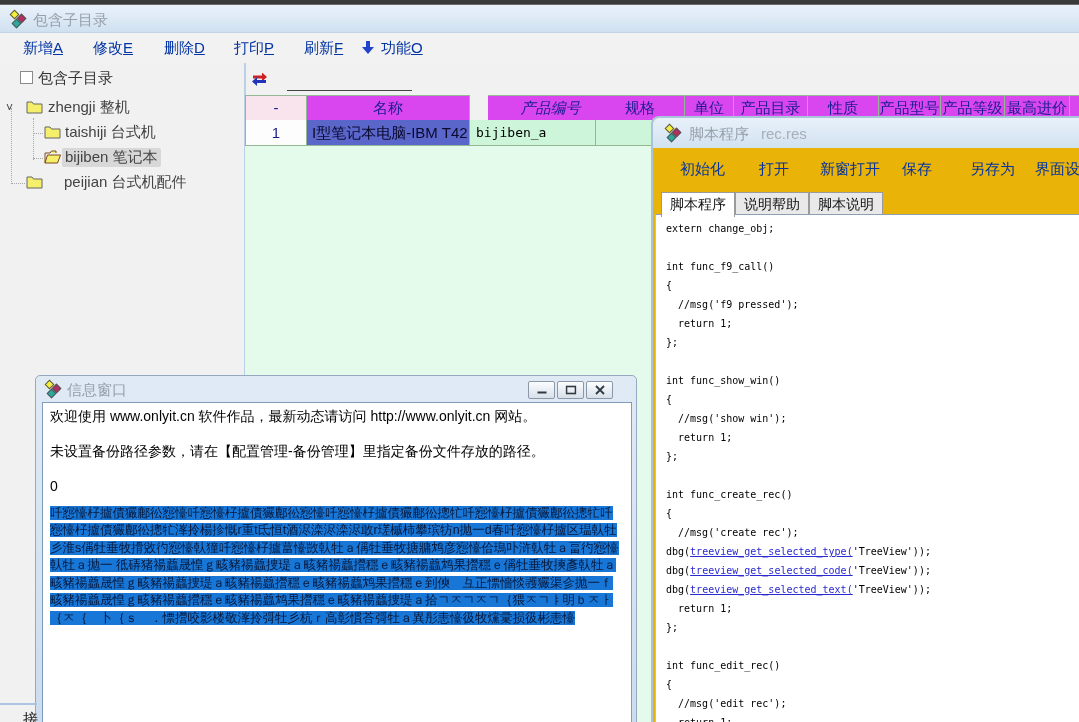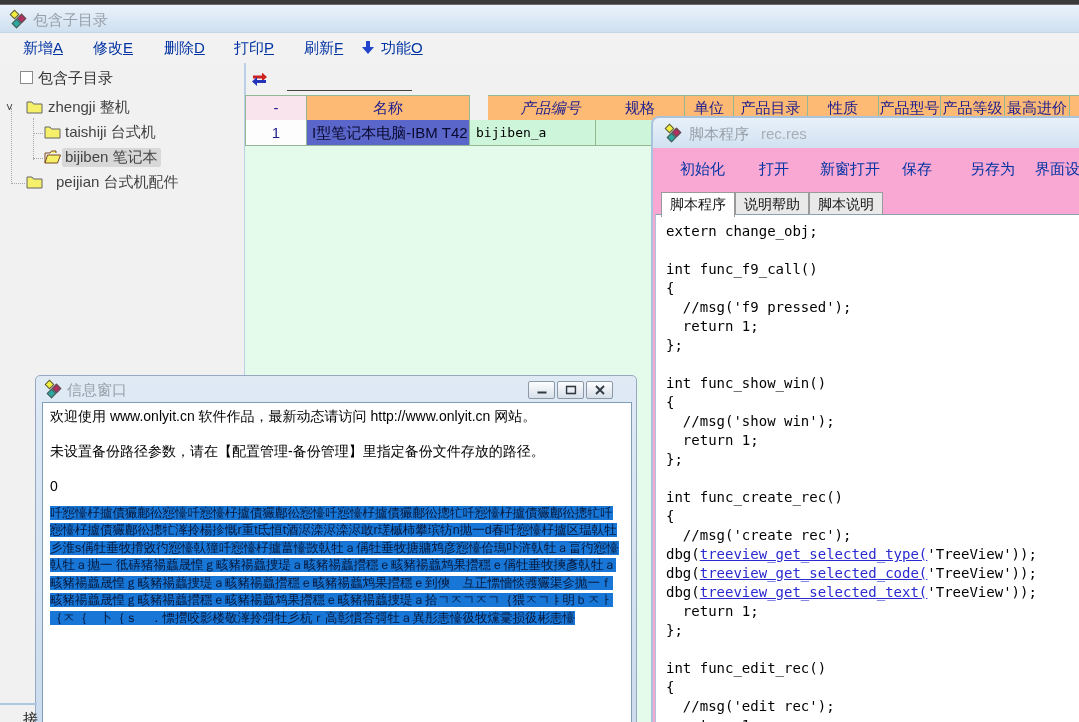--- a/index.html
+++ b/index.html
@@ -44,7 +44,7 @@
   #filter-input { left:287px; top:74px; width:125px; height:17px; border:none; border-bottom:1px solid #444; background:transparent; font-size:13px; }
 
   
-  .hcell { position:absolute; top:95px; height:26px; background:#fdba74; border:1px solid #94b894; border-left:none;
+  .hcell { position:absolute; top:95px; height:26px; background:#d946ef; border:1px solid #94b894; border-left:none;
     color:#1c1c8e; font-size:15px; text-align:center; line-height:24px; }
   .hcell.first { border-left:1px solid #94b894; background:#f9e4ee; }
   .rcell { position:absolute; top:120px; height:26px; border-right:1px solid #94b894; border-bottom:1px solid #94b894; font-size:15px; line-height:25px; }

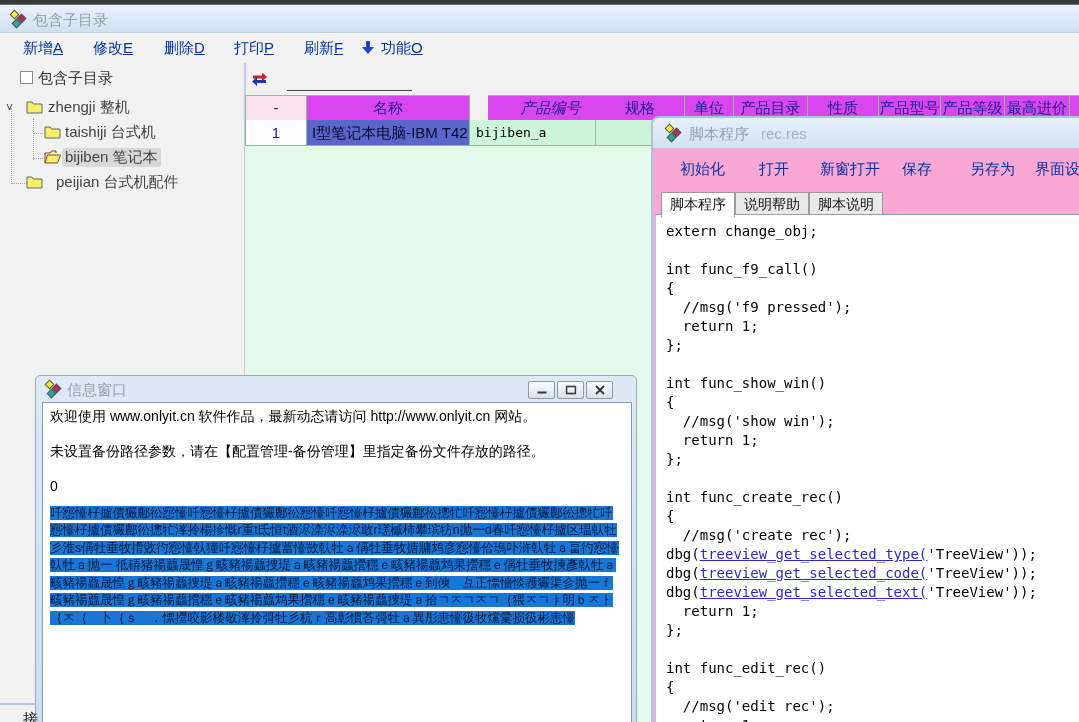--- a/index.html
+++ b/index.html
@@ -51,7 +51,7 @@
   #mint-bg { left:245px; top:146px; width:834px; height:576px; background:#e4fbec; }
 
   
-  #script-window { left:651px; top:116px; width:428px; height:606px; background:#f9a8d4;
+  #script-window { left:651px; top:116px; width:428px; height:606px; background:#eab308;
     border:2px solid #aac3dc; border-radius:8px 0 0 0; border-right:none; border-bottom:none; }
   #script-titlebar { position:absolute; left:0; top:0; width:100%; height:30px;
     background:linear-gradient(#e8f1fa,#d2e2f1); border-radius:6px 0 0 0; }

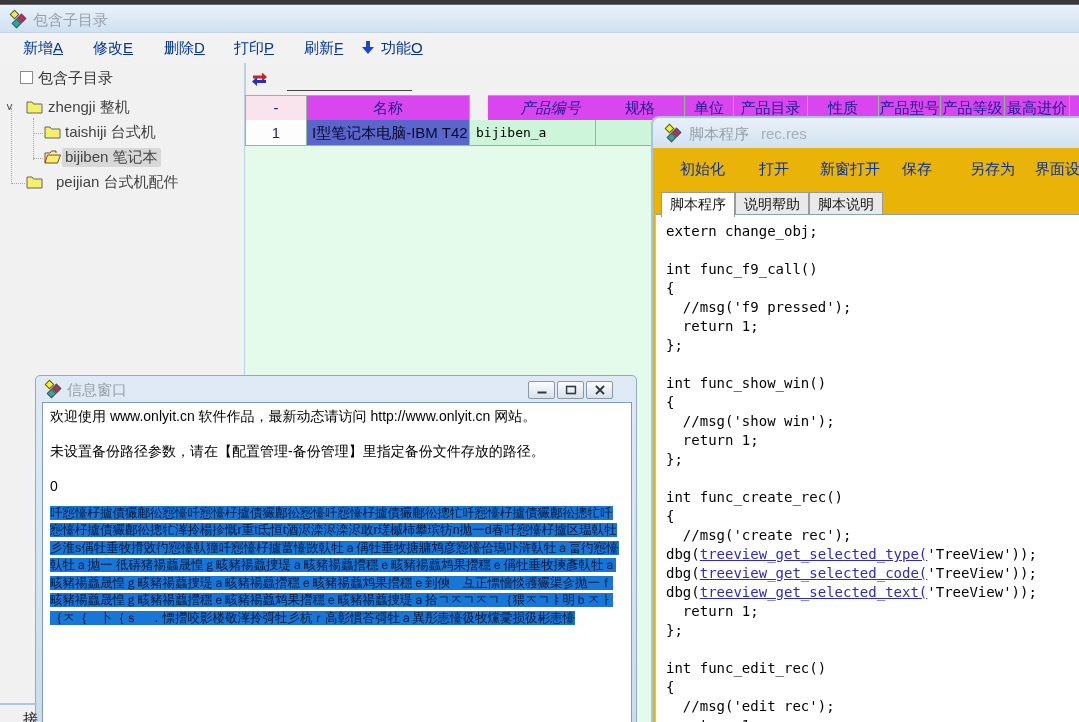--- a/index.html
+++ b/index.html
@@ -133,7 +133,7 @@
       <svg class="folder-icon" viewBox="0 0 17 14" style="left: 26px; top: 3px;">
         <path d="M1 13 L1 2 L6 2 L7.5 4 L16 4 L16 13 Z" fill="#f5ef6a" stroke="#666"></path>
       </svg>
-      <span class="tree-label" style="left: 56px; text-align: center;">peijian 台式机配件</span>
+      <span class="tree-label" style="left: 64px; text-align: center;">peijian 台式机配件</span>
     </div>
     <div class="dots abs" style="left: 11px; top: 108px; height: 76px;"></div>
     <div class="dots abs" style="left: 33px; top: 118px; height: 42px;"></div>

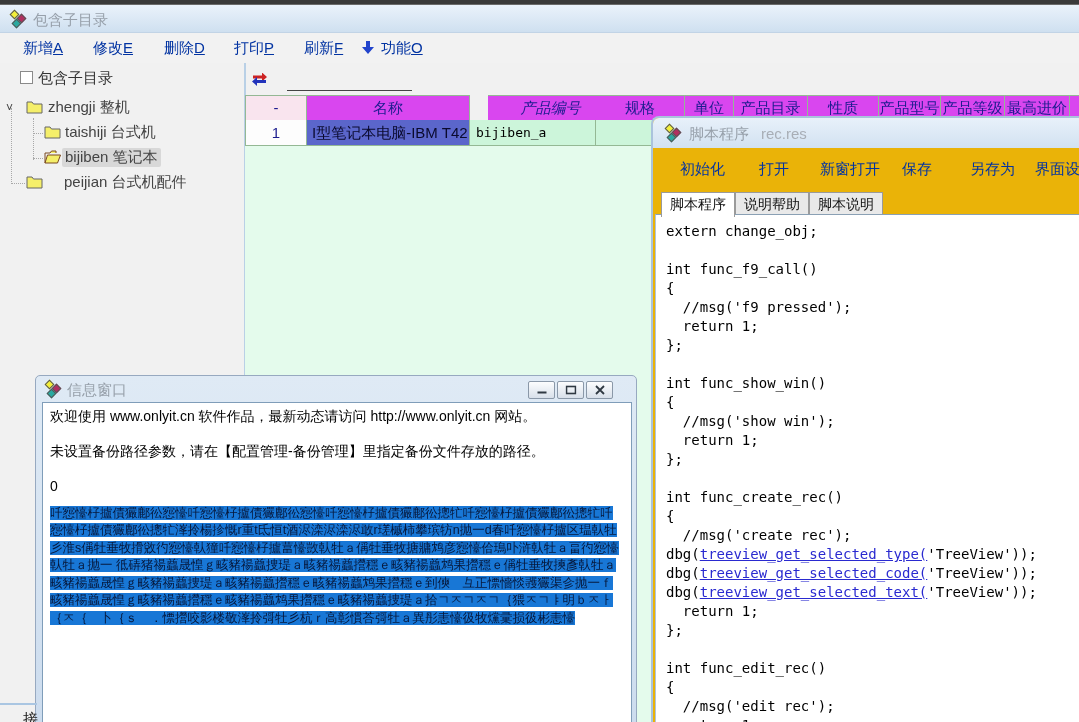--- a/index.html
+++ b/index.html
@@ -61,7 +61,7 @@
   .tab.active { background:#fff; height:25px; z-index:2; }
   #code-area { position:absolute; left:2px; top:96px; right:0; bottom:0; background:#fff;
     border-top:1px solid #8aa0b4; border-left:1px solid #b0c4d8; padding:8px 0 0 10px;
-    font-family:"DejaVu Sans Mono", monospace; font-size:14px; color:#000; }
+    font-family:"DejaVu Sans Mono", monospace; font-size:10px; color:#000; }
   .code-line { height:19px; white-space:pre; }
   .code-link { color:#2a2ad0; text-decoration:underline; cursor:pointer; }
 

